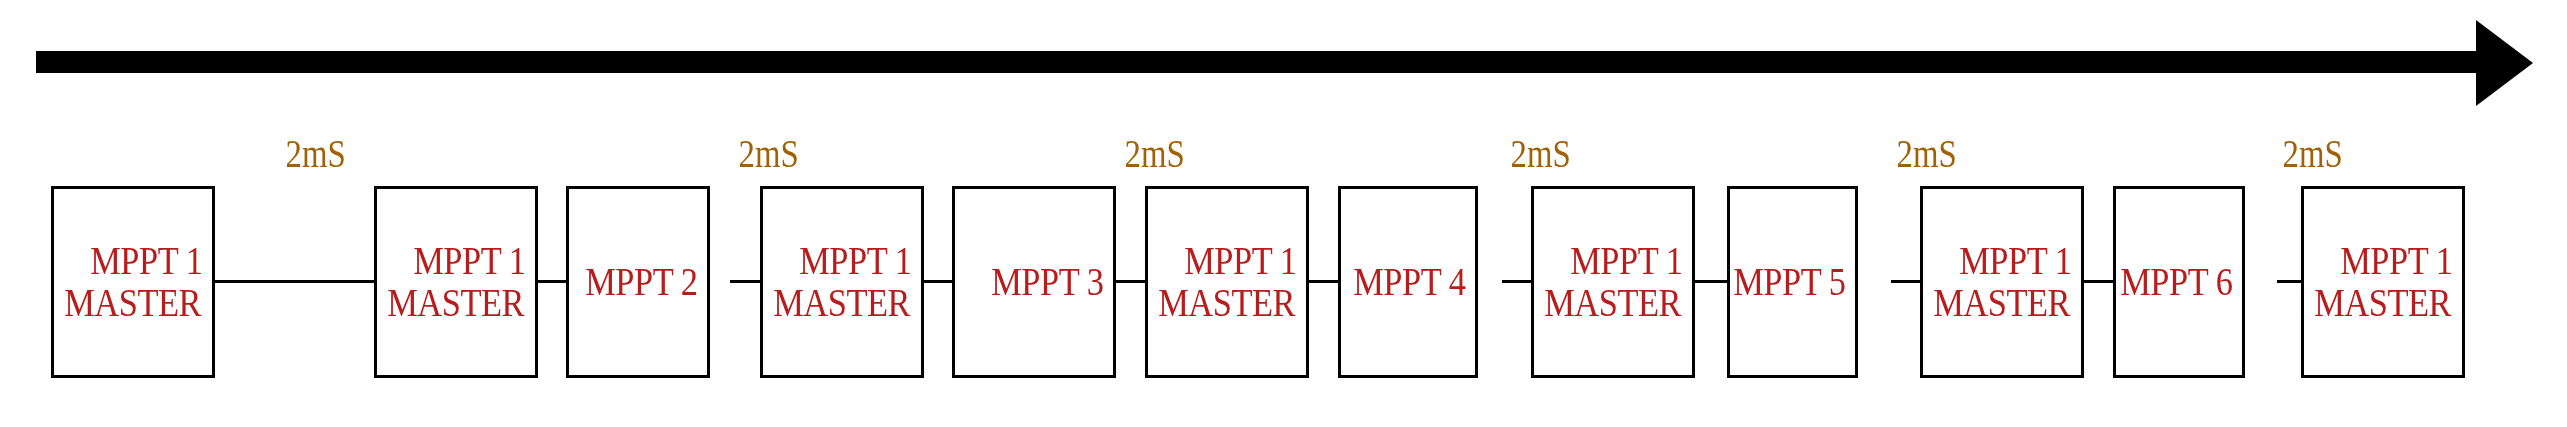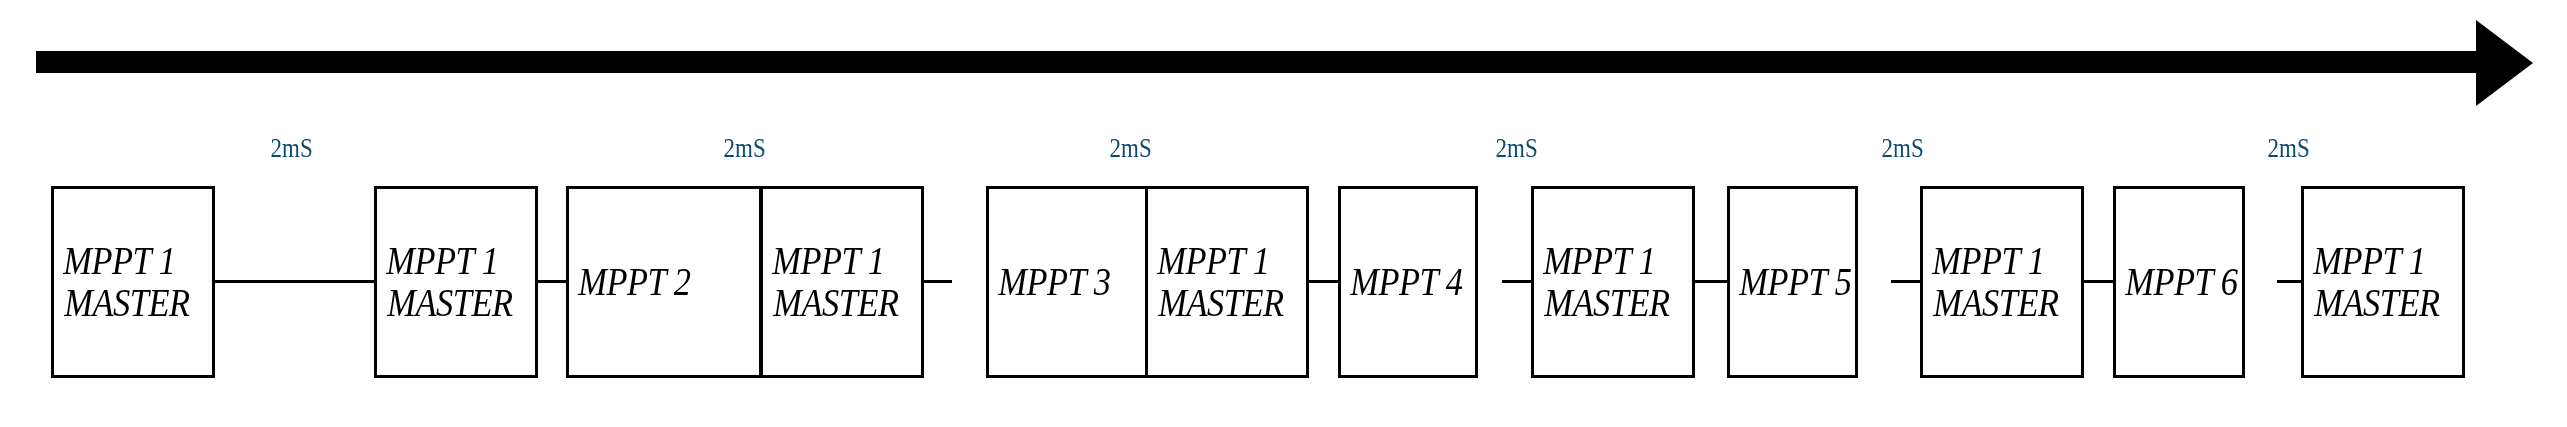--- a/index.html
+++ b/index.html
@@ -66,9 +66,9 @@
   .gap-label {
     position: absolute;
     top: 134px;
-    text-align: center;
-    font-size: 28px;
-    color: #0c4a6e;
+    text-align: right;
+    font-size: 40px;
+    color: #a16207;
     font-family: "Liberation Serif", "DejaVu Serif", serif;
     line-height: 1;
     white-space: nowrap;

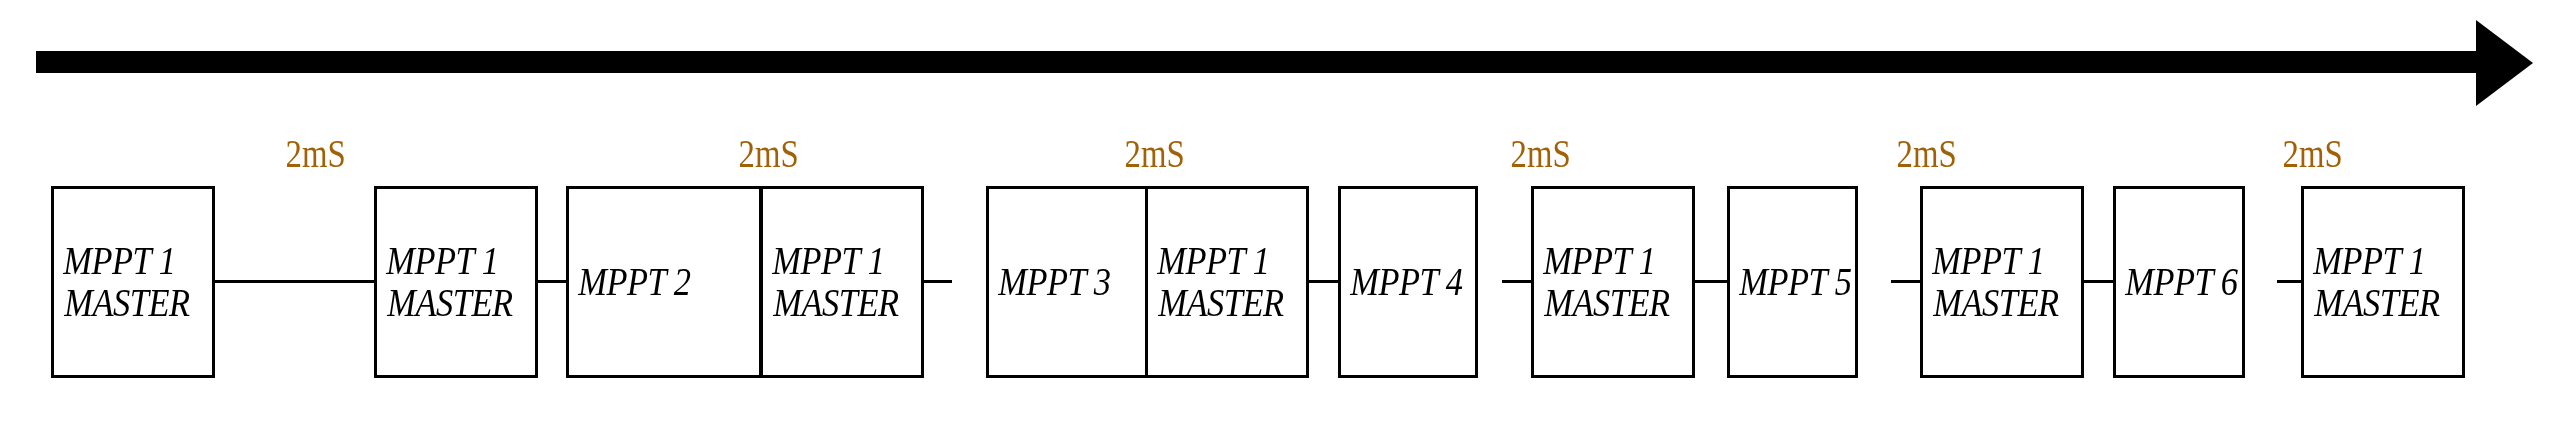--- a/index.html
+++ b/index.html
@@ -38,16 +38,15 @@
     background: #ffffff;
     display: flex;
     flex-direction: column;
-    align-items: flex-start;
+    align-items: flex-end;
     justify-content: center;
     line-height: 1.06;
-    color: #000000;
+    color: #b91c1c;
     font-size: 40px;
     font-family: "Liberation Serif", "DejaVu Serif", serif;
     font-stretch: condensed;
     letter-spacing: -0.5px;
     white-space: nowrap;
-    font-style: italic;
   }
   .seq-box .line {
     display: block;

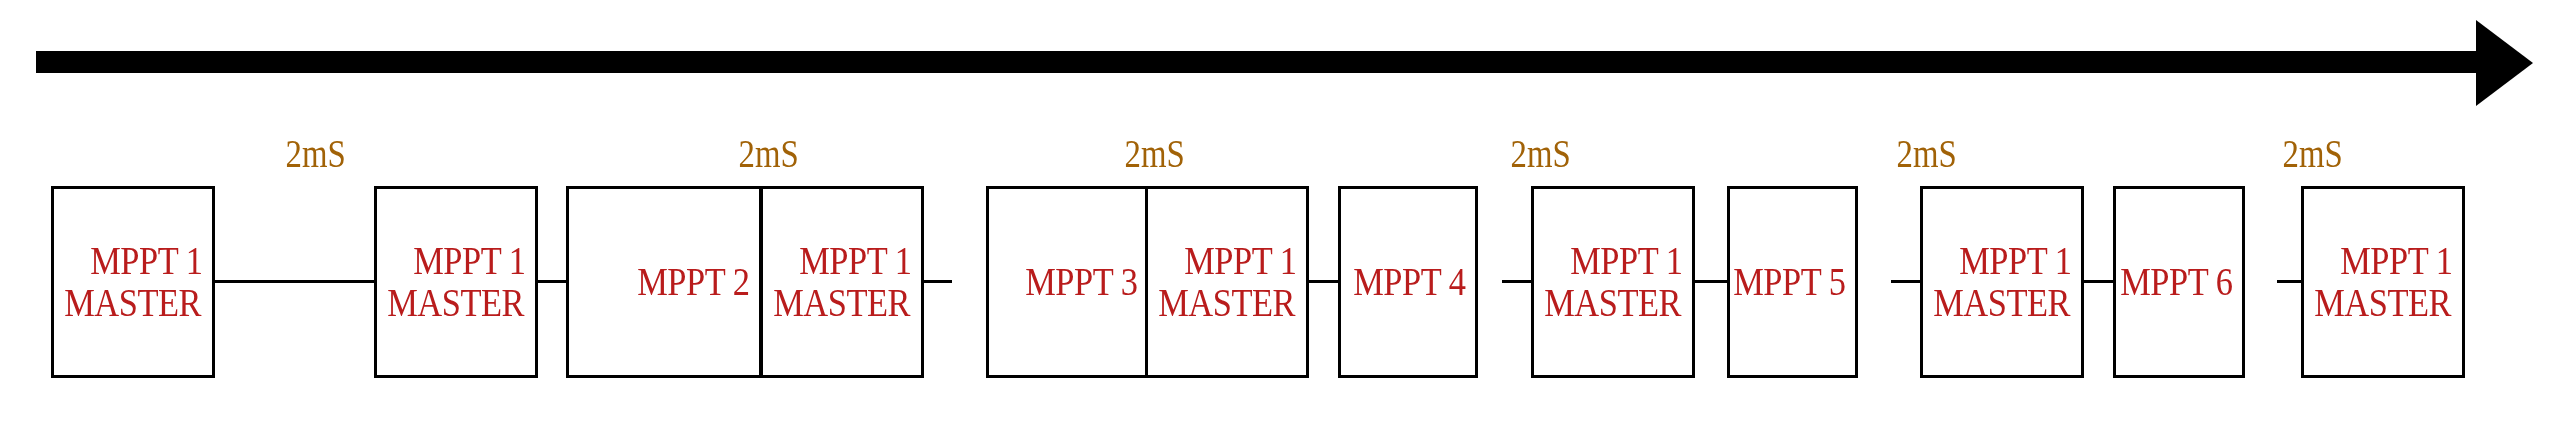--- a/index.html
+++ b/index.html
@@ -112,7 +112,7 @@
         <span class="line">MPPT 1</span>
         <span class="line">MASTER</span>
       </div>
-      <div class="seq-box" style="left: 566px; width: 196px;">
+      <div class="seq-box" style="left: 566px; width: 144px;">
         <span class="line">MPPT 2</span>
       </div>
       <div class="seq-box" style="left: 760px; width: 164px;">

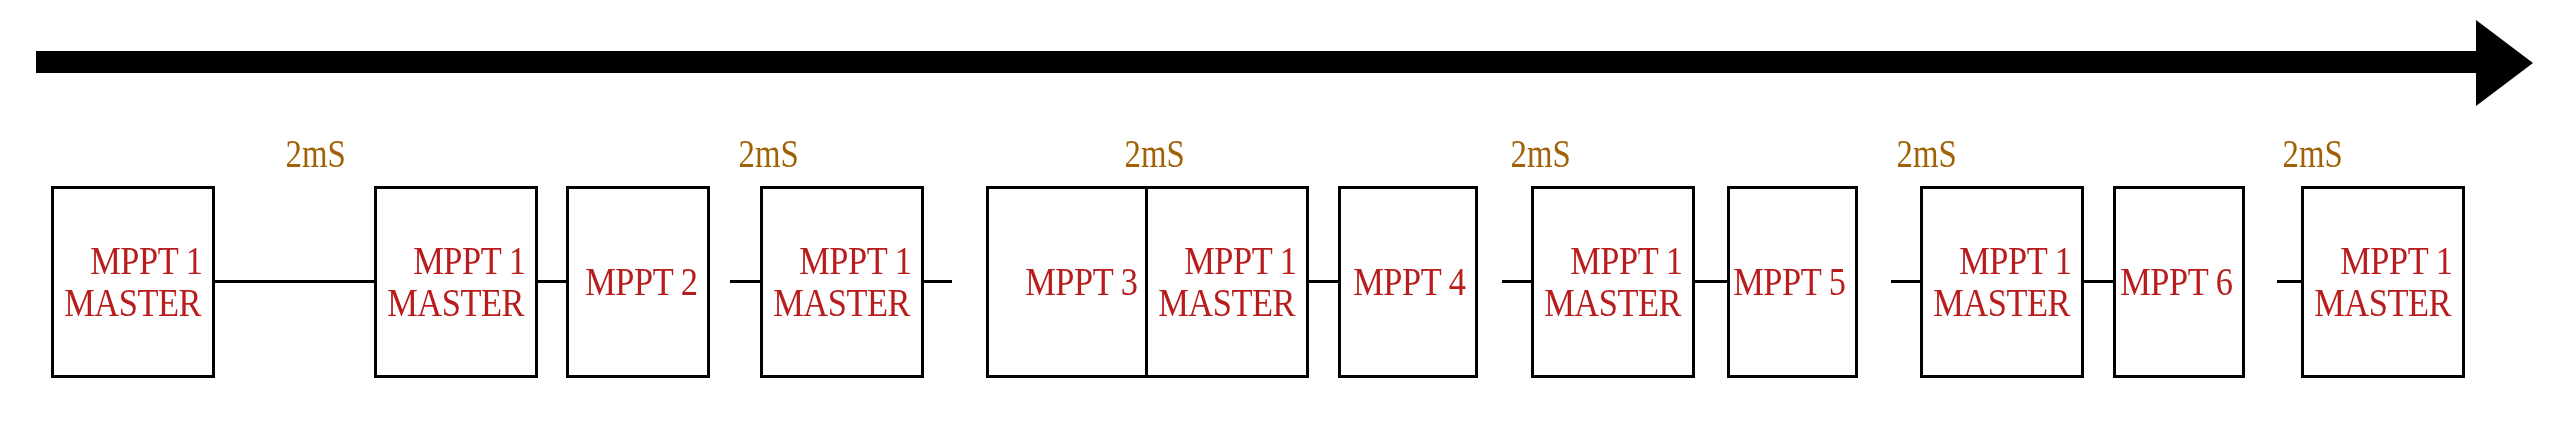--- a/index.html
+++ b/index.html
@@ -119,7 +119,7 @@
         <span class="line">MPPT 1</span>
         <span class="line">MASTER</span>
       </div>
-      <div class="seq-box" style="left: 952px; width: 164px; margin-left: 34px;">
+      <div class="seq-box" style="left: 952px; width: 164px;">
         <span class="line">MPPT 3</span>
       </div>
       <div class="seq-box" style="left: 1145px; width: 164px;">

